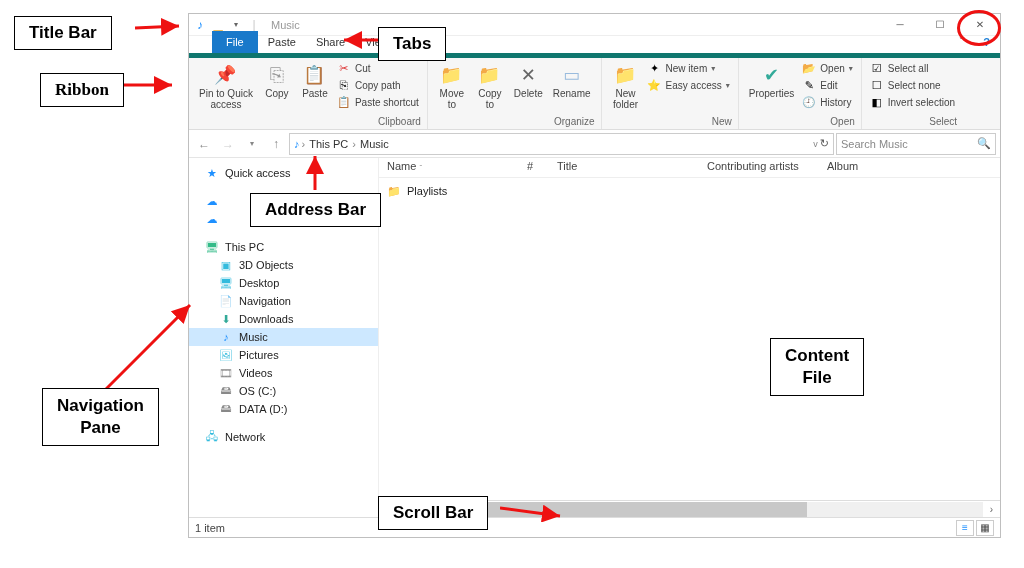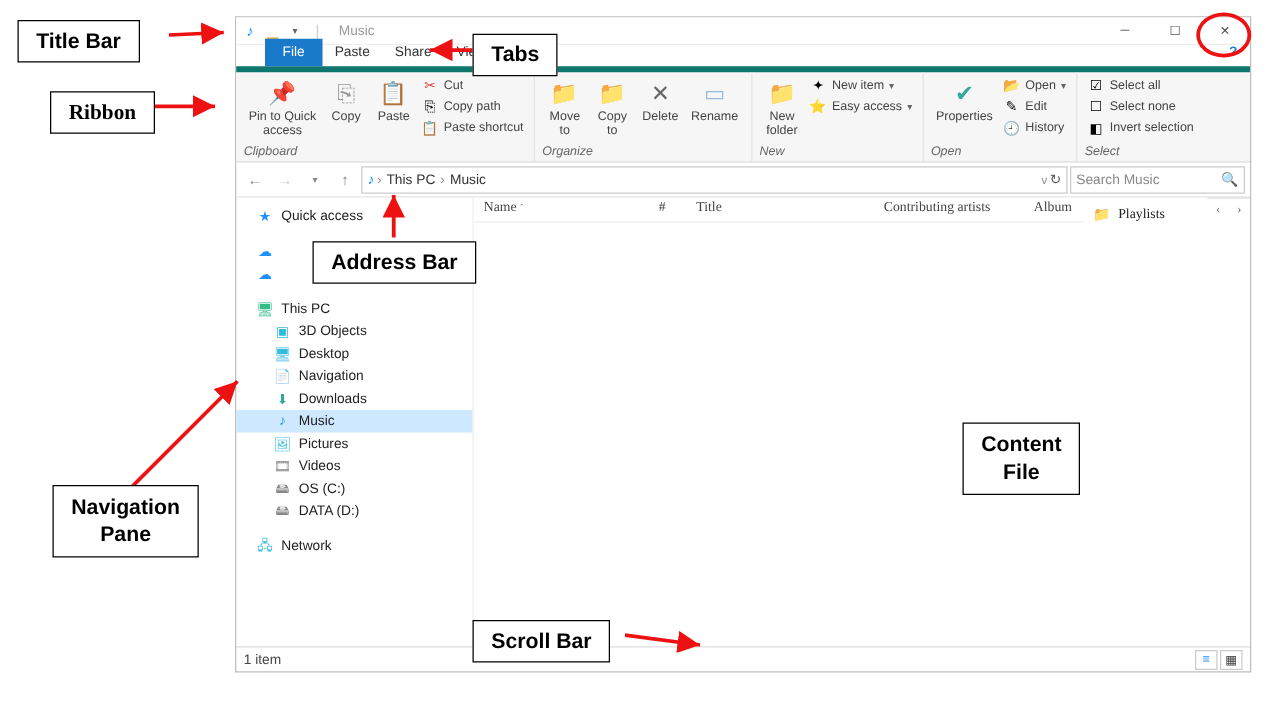--- a/index.html
+++ b/index.html
@@ -138,11 +138,10 @@
   .rbtn.small .ric { width:14px;height:14px;font-size:11px;}
   .rbtn.small .rlabel { font-size:10px; white-space:nowrap;}
   .group-label {
-    text-align: left;
+    text-align: right;
     font-size: 10px;
     color: #666;
     padding-bottom: 2px;
-    font-style: italic;
   }
   
   .addrrow {

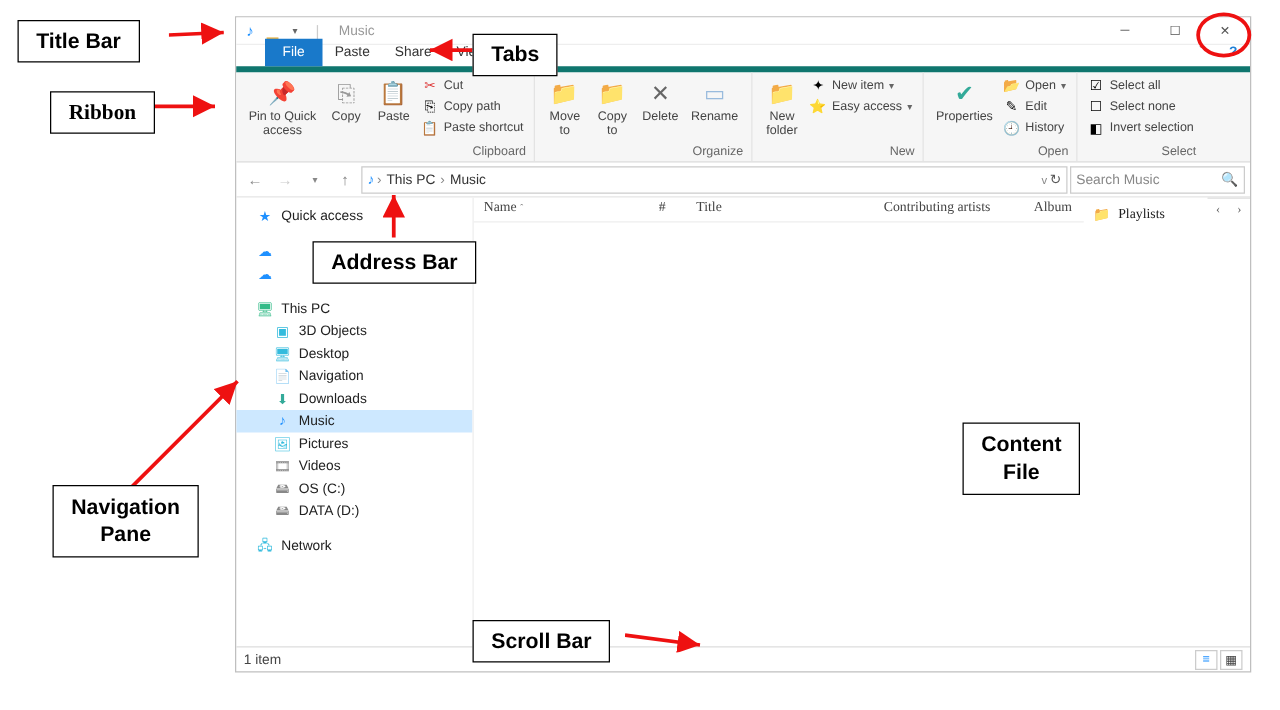--- a/index.html
+++ b/index.html
@@ -173,7 +173,7 @@
   .addrbox .spacer{flex:1;}
   .addrbox .refresh{color:#555;}
   .searchbox {
-    width: 140px; height: 22px;
+    width: 160px; height: 22px;
     border: 1px solid #ccc;
     display:flex;align-items:center;padding:0 4px;font-size:11px;color:#888;
   }

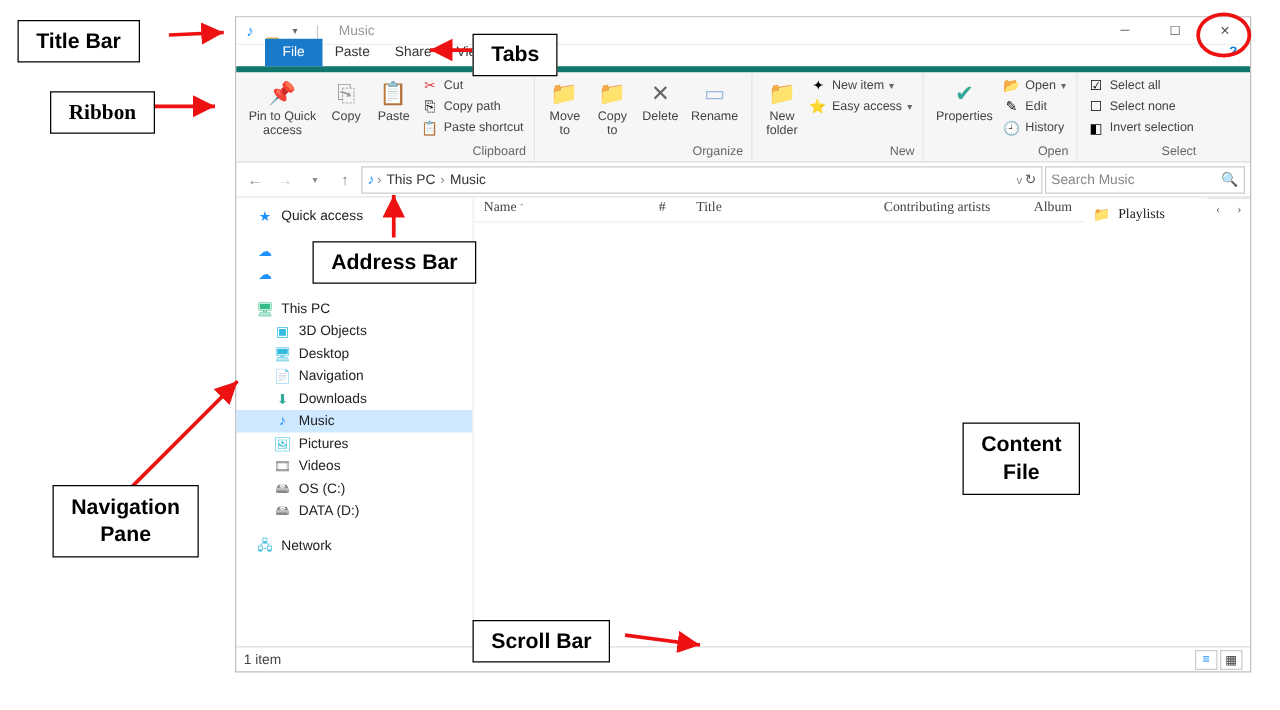--- a/index.html
+++ b/index.html
@@ -204,9 +204,8 @@
   
   .content {
     flex:1;
-    display:flex;flex-direction:row;
+    display:flex;flex-direction:column;
     min-width:0;
-    font-family:Liberation Serif, serif;
   }
   .cols {
     display:flex;

